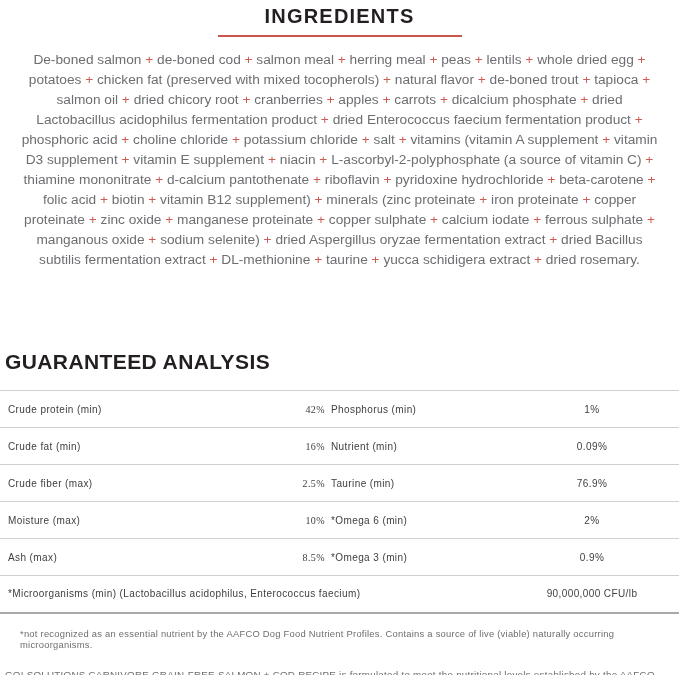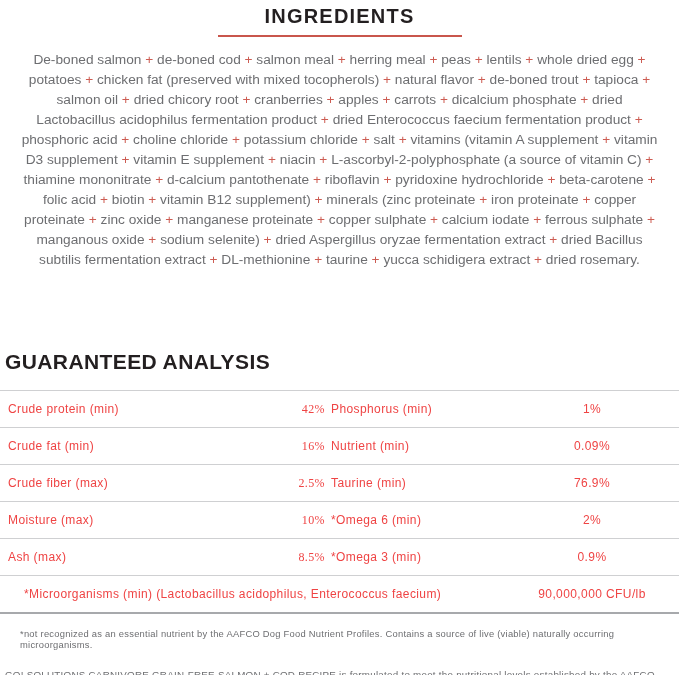--- a/index.html
+++ b/index.html
@@ -53,9 +53,9 @@
   table.ga-table tr.full-row { border-bottom: 2px solid #a7a9ac; }
   table.ga-table td {
     height: 37px;
-    font-size: 12px;
+    font-size: 10px;
     letter-spacing: 0.4px;
-    color: #ef4444;
+    color: #404040;
     vertical-align: middle;
   }
   td.c1 { width: 170px; padding-left: 8px; text-align: left; }

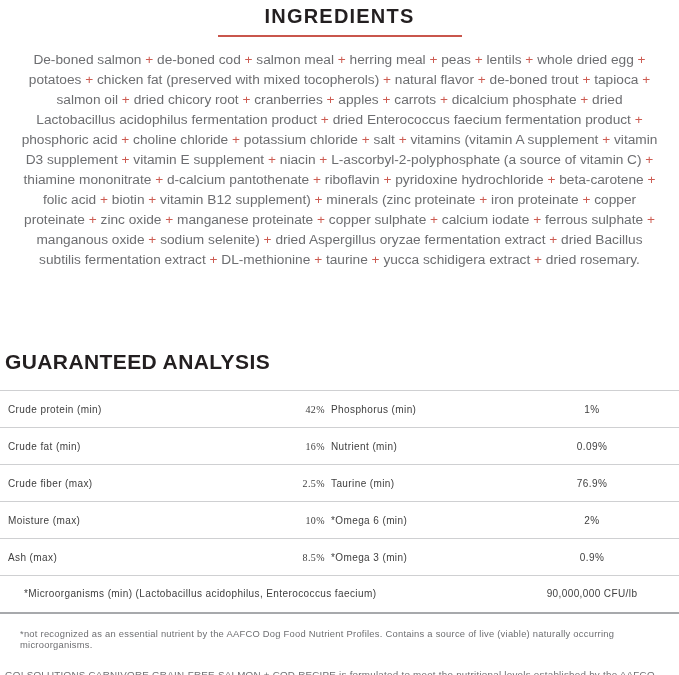--- a/index.html
+++ b/index.html
@@ -62,7 +62,7 @@
   td.c2 { width: 155px; text-align: right; font-family: Liberation Serif, serif; }
   td.c3 { width: 180px; padding-left: 6px; text-align: left; }
   td.c4 { width: 174px; text-align: center; }
-  td.full-label { padding-left: 24px; text-align: left; }
+  td.full-label { padding-left: 8px; text-align: left; }
 
   
   .footnote {

